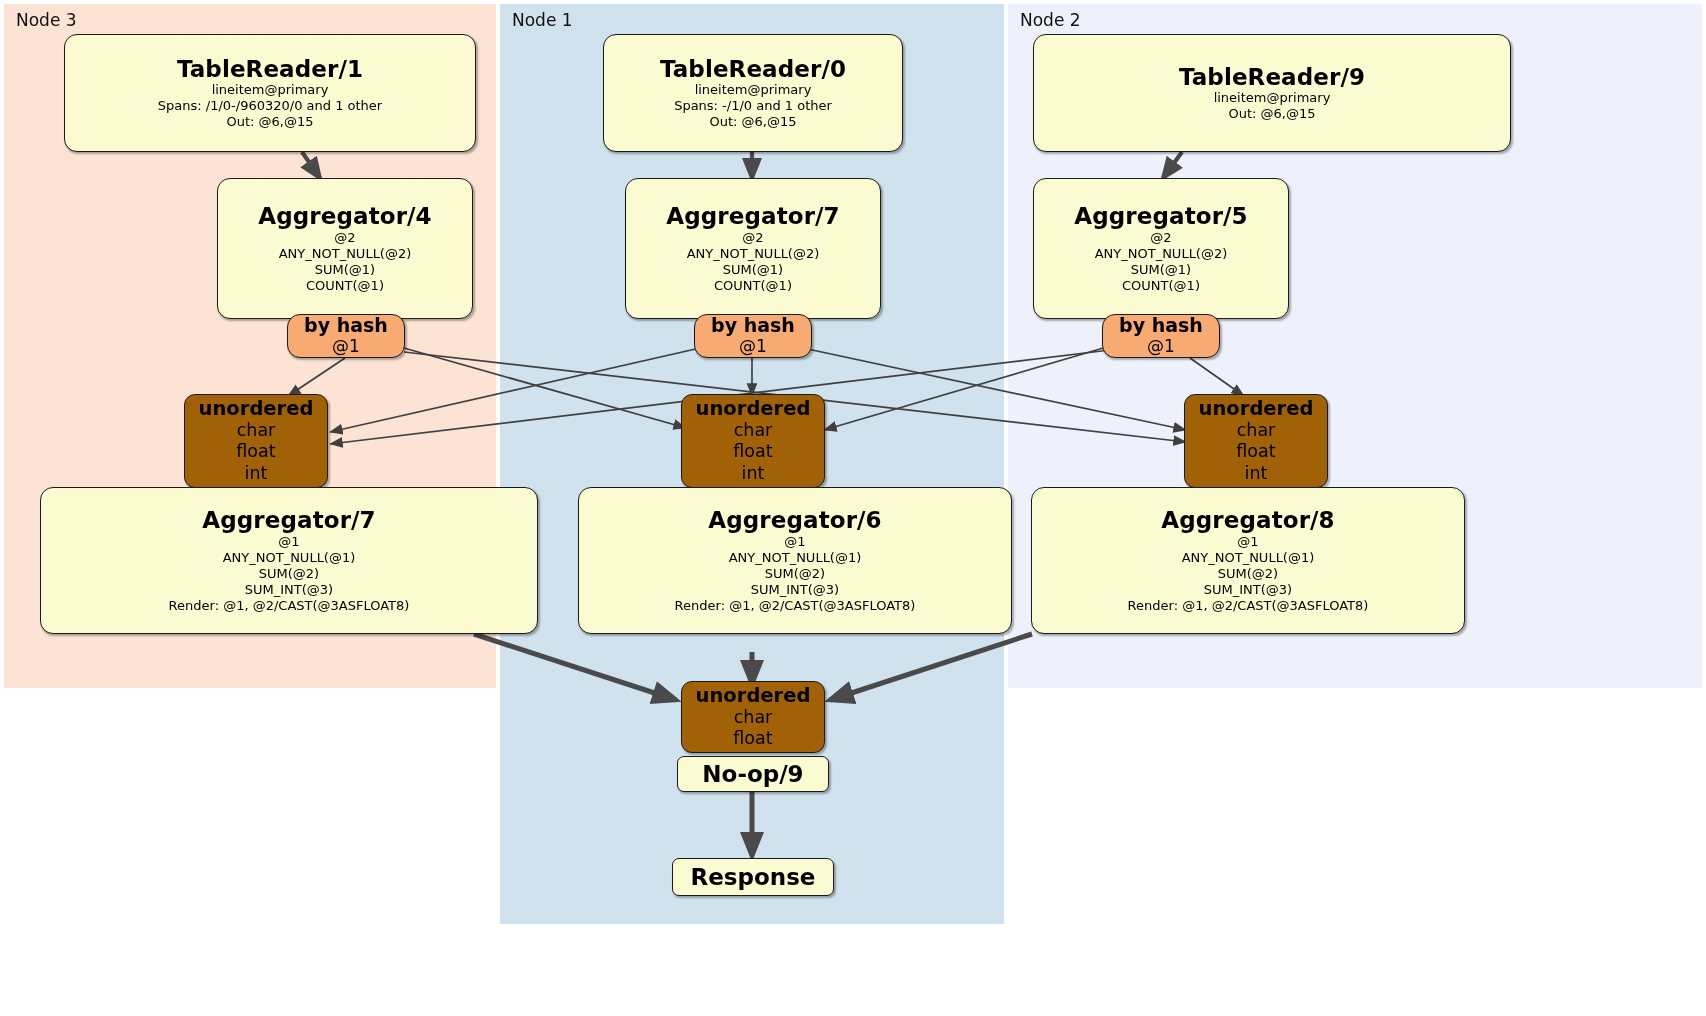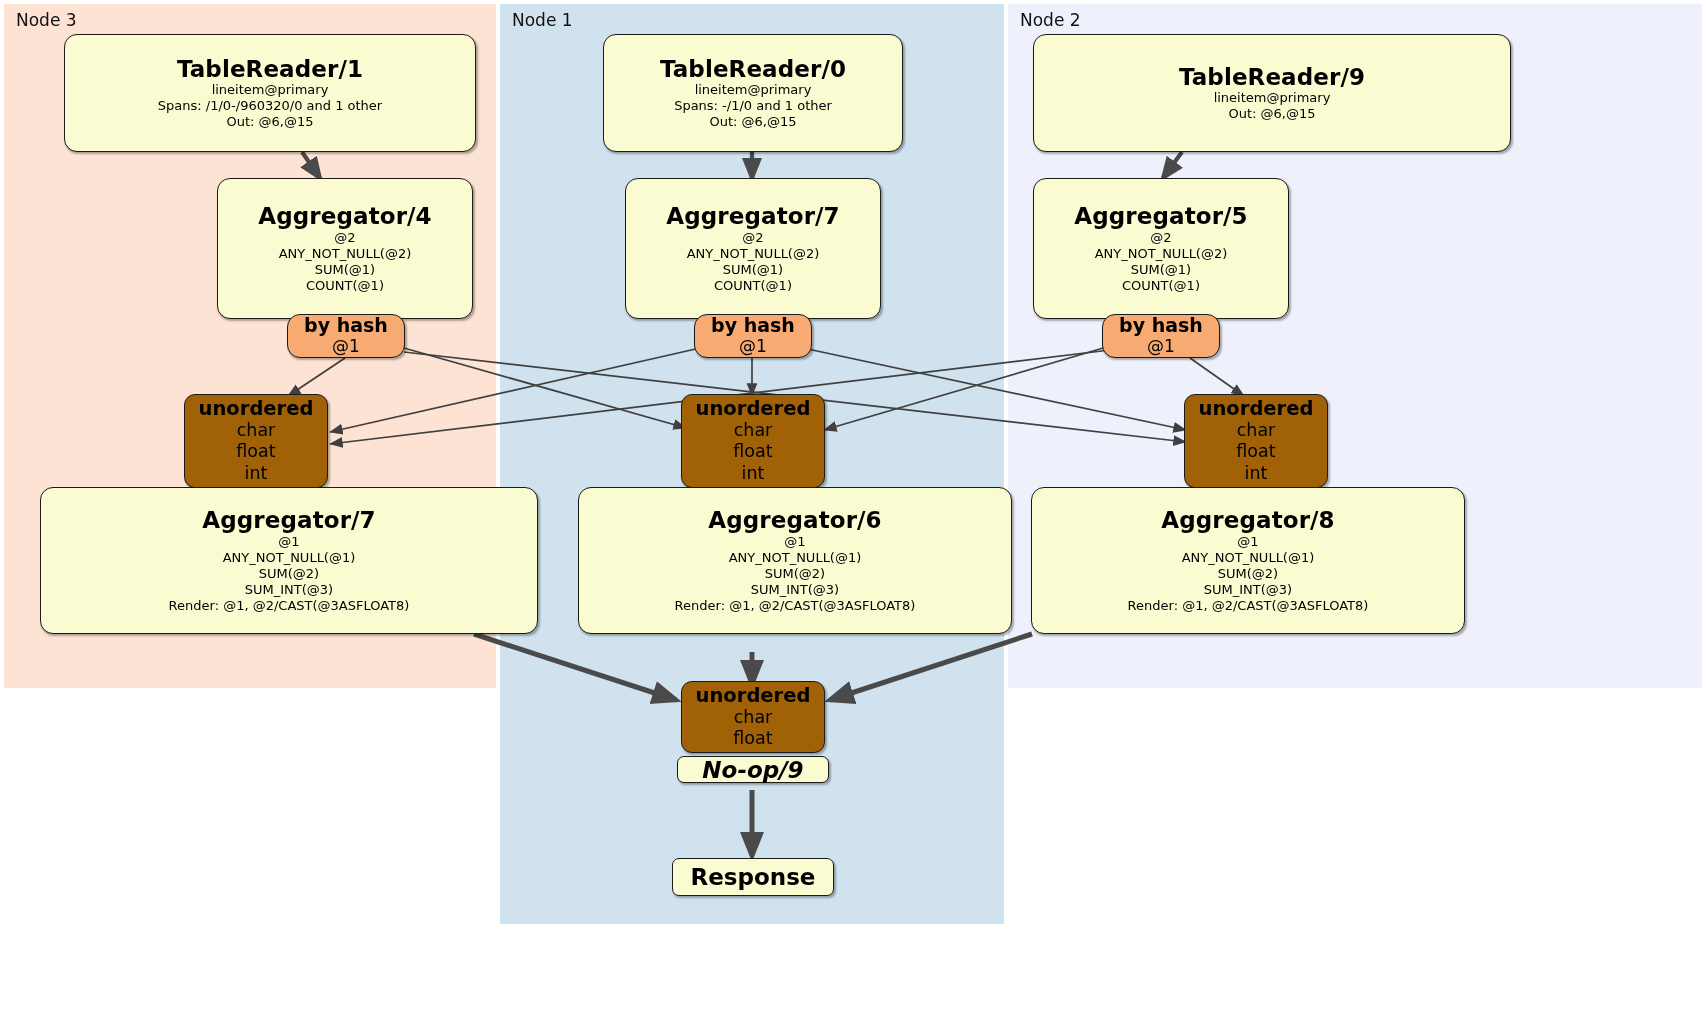--- a/index.html
+++ b/index.html
@@ -206,7 +206,7 @@
     <div class="sync-line">float</div>
   </div>
 
-  <div class="term" style="left:677px;top:756px;width:152px;height:27px;font-style:italic;">No-op/9</div>
+  <div class="term" style="left:677px;top:756px;width:152px;height:36px;">No-op/9</div>
 
   <div class="term" style="left:672px;top:858px;width:162px;height:38px;">Response</div>
 

